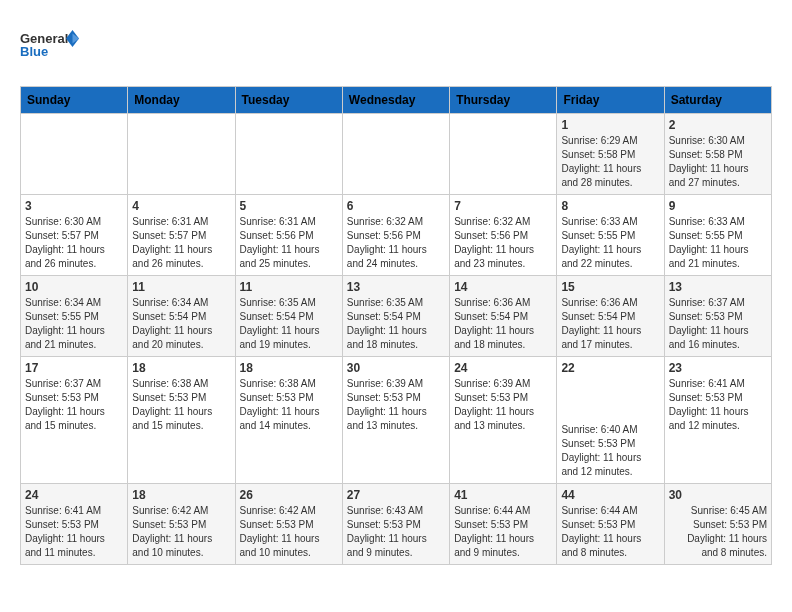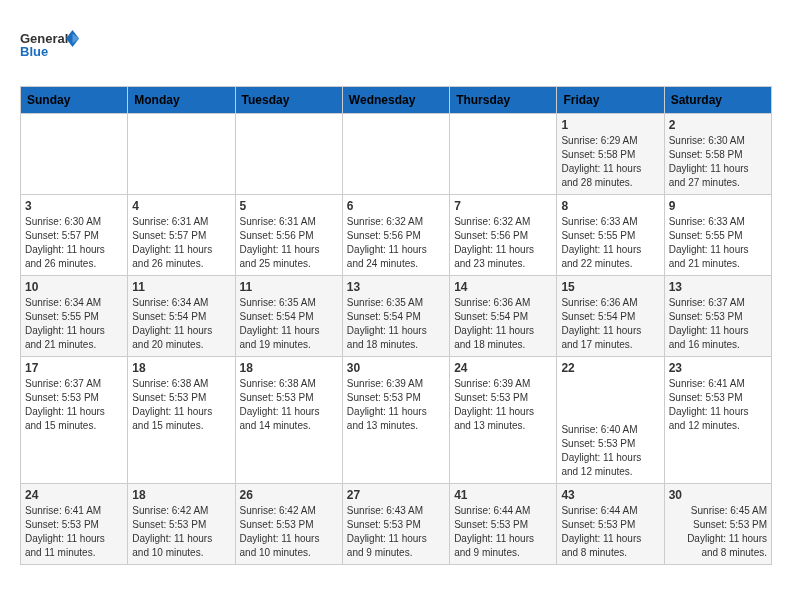--- a/index.html
+++ b/index.html
@@ -315,7 +315,7 @@
 and 9 minutes.</div>
         </td>
         <td>
-          <div class="day-number">43</div>
+          <div class="day-number">44</div>
           <div class="day-info" style="white-space: pre-line;">Sunrise: 6:44 AM
 Sunset: 5:53 PM
 Daylight: 11 hours

